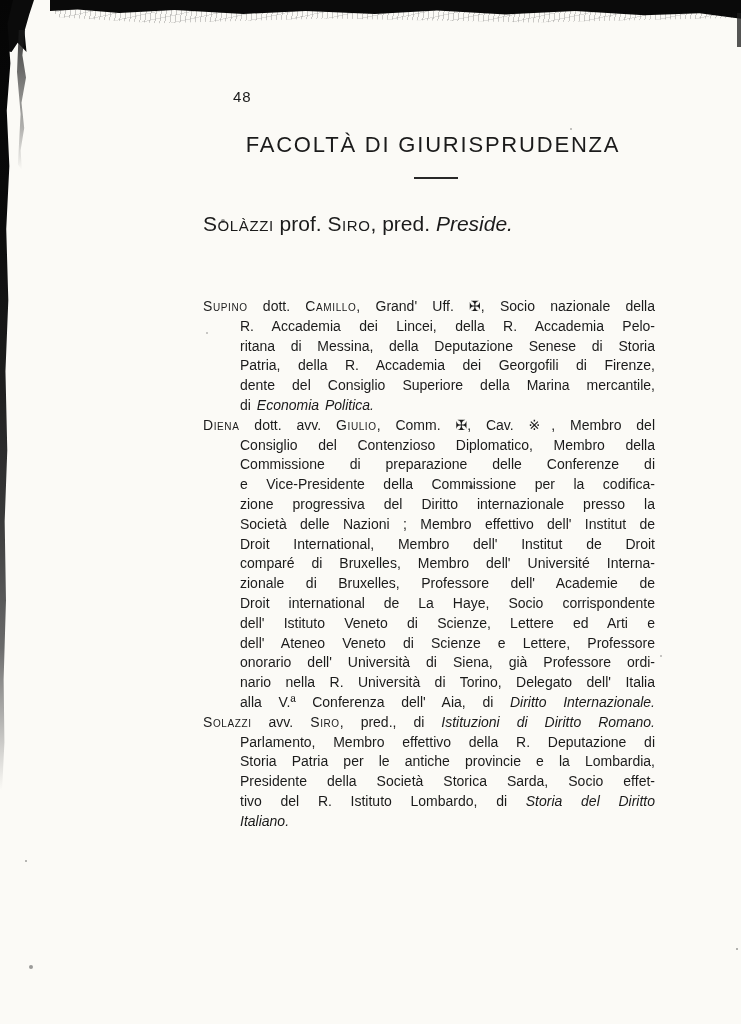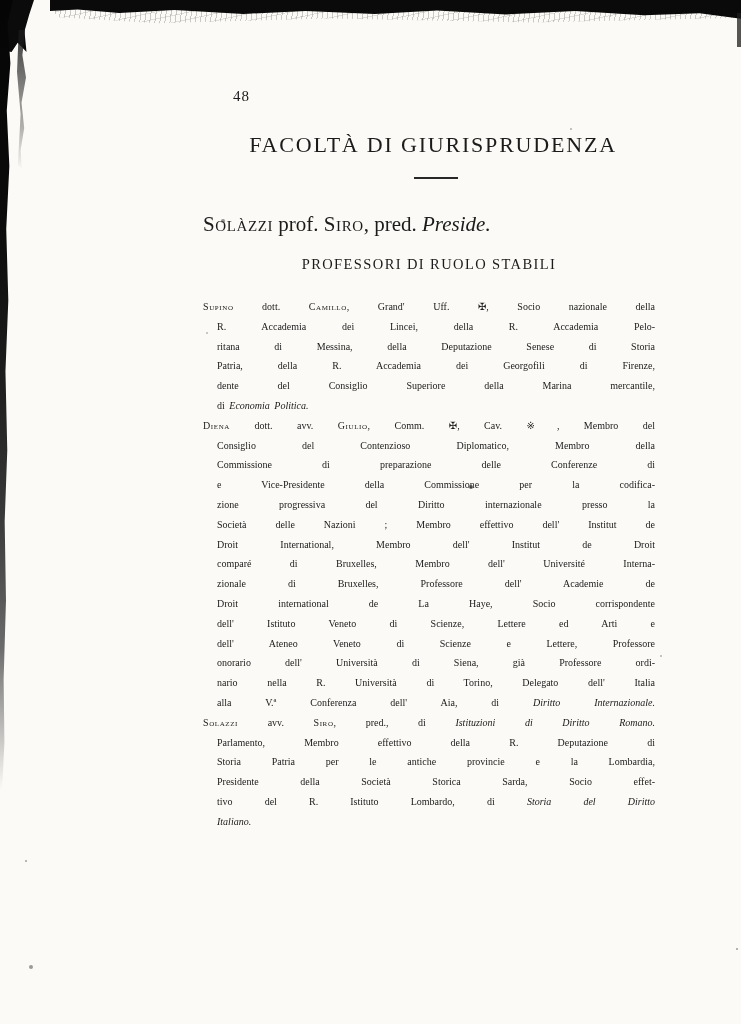--- a/index.html
+++ b/index.html
@@ -9,7 +9,7 @@
     width:741px;height:1024px;
     background:var(--paper,#fbfaf6);
     overflow:hidden;
-    font-family:Liberation Serif, serif;
+    font-family:Liberation Sans, sans-serif;
     color:var(--ink,#1b1b1b);
     margin:0 auto;
   }

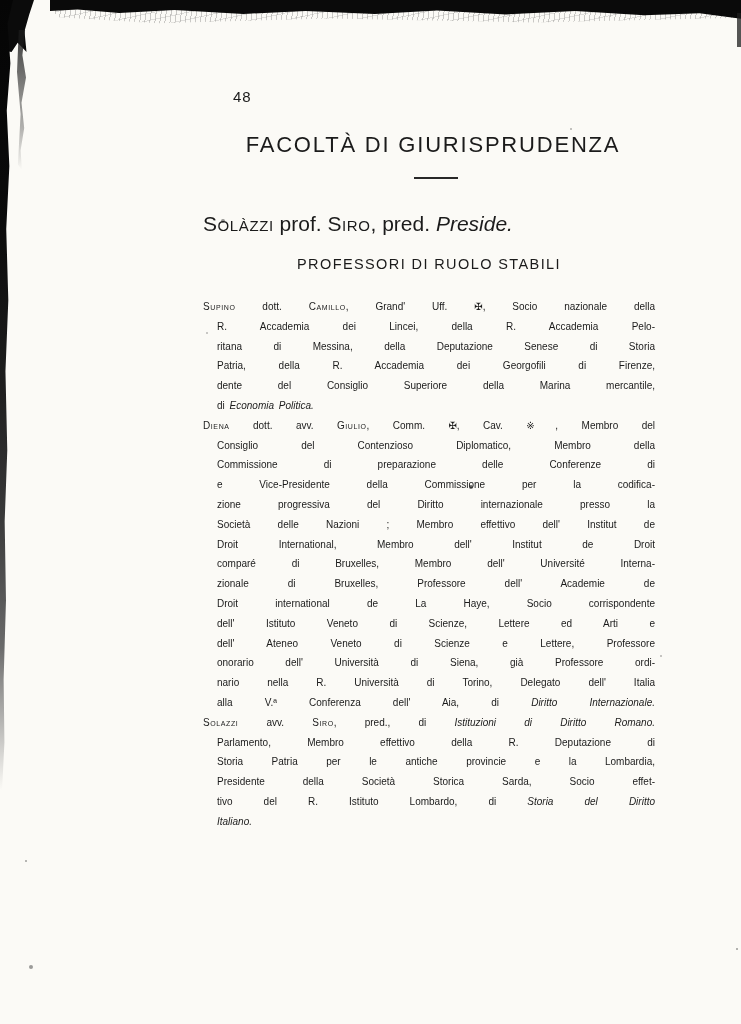--- a/index.html
+++ b/index.html
@@ -95,7 +95,6 @@
   <div class="title">FACOLTÀ DI GIURISPRUDENZA</div>
   <div class="divider"></div>
   <div class="dean-line"><span class="sc">Solàzzi</span><span> prof. </span><span class="sc">Siro</span><span>, pred. </span><span class="i">Preside.</span></div>
-  <div class="section-heading">PROFESSORI DI RUOLO STABILI</div>
   <div class="body-block">
       <div>
         <div class="bl"><span class="sc">Supino</span><span> dott. </span><span class="sc">Camillo</span><span>, Grand' Uff. ✠, Socio nazionale della</span></div>

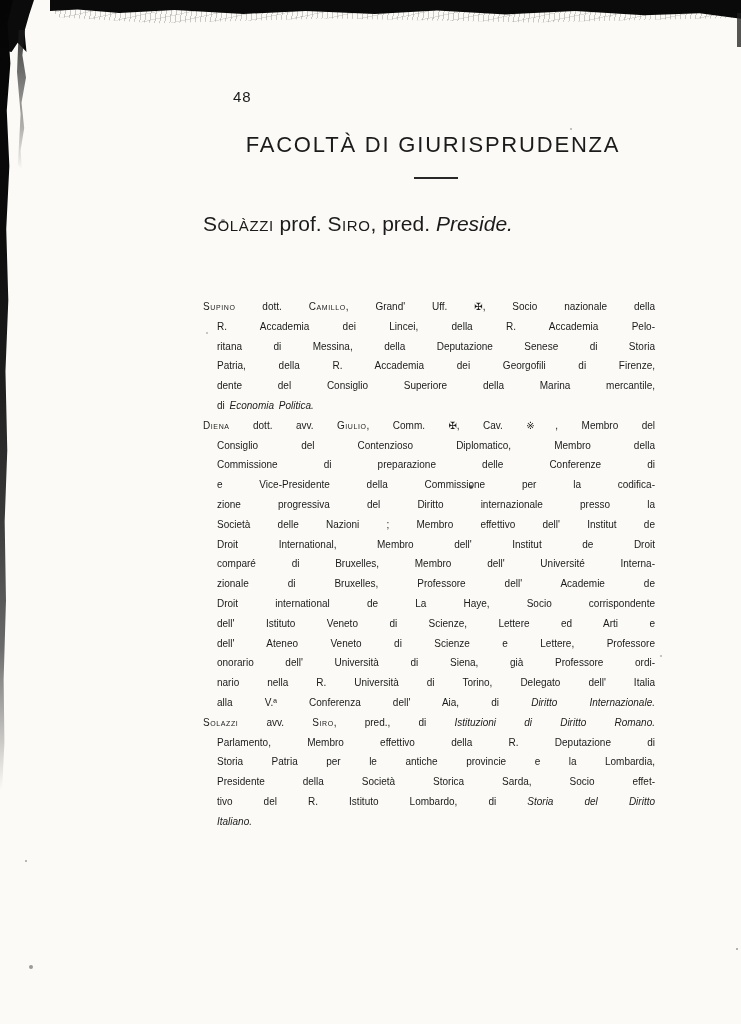--- a/index.html
+++ b/index.html
@@ -70,7 +70,7 @@
   }
   .body-block{
     position:absolute;top:297px;left:203px;width:452px;
-    font-size:10px;line-height:19.8px;
+    font-size:14px;line-height:19.8px;
   }
   .bl{text-align:justify;text-align-last:justify;}
   .bl.flush{text-align:left;text-align-last:left;word-spacing:2px;}

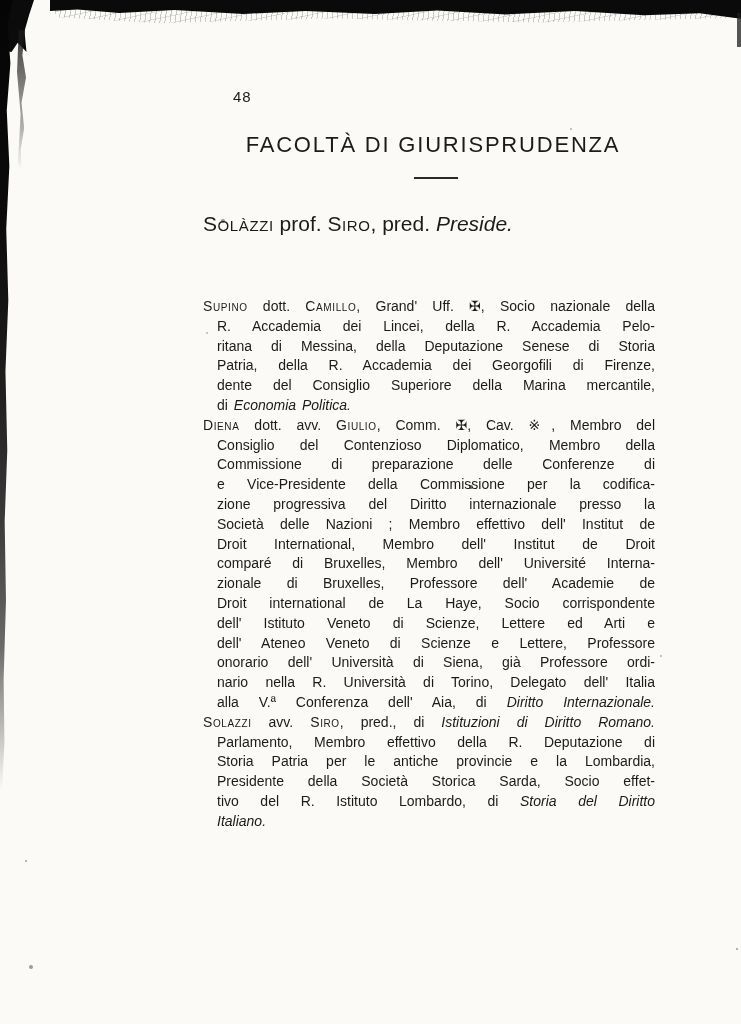--- a/index.html
+++ b/index.html
@@ -74,7 +74,7 @@
   }
   .bl{text-align:justify;text-align-last:justify;}
   .bl.flush{text-align:left;text-align-last:left;word-spacing:2px;}
-  .bl.cont{margin-left:14px;}
+  .bl.cont{margin-left:37px;}
   .sc{font-variant:small-caps;letter-spacing:.6px;}
   .i{font-style:italic;}
 </style>

